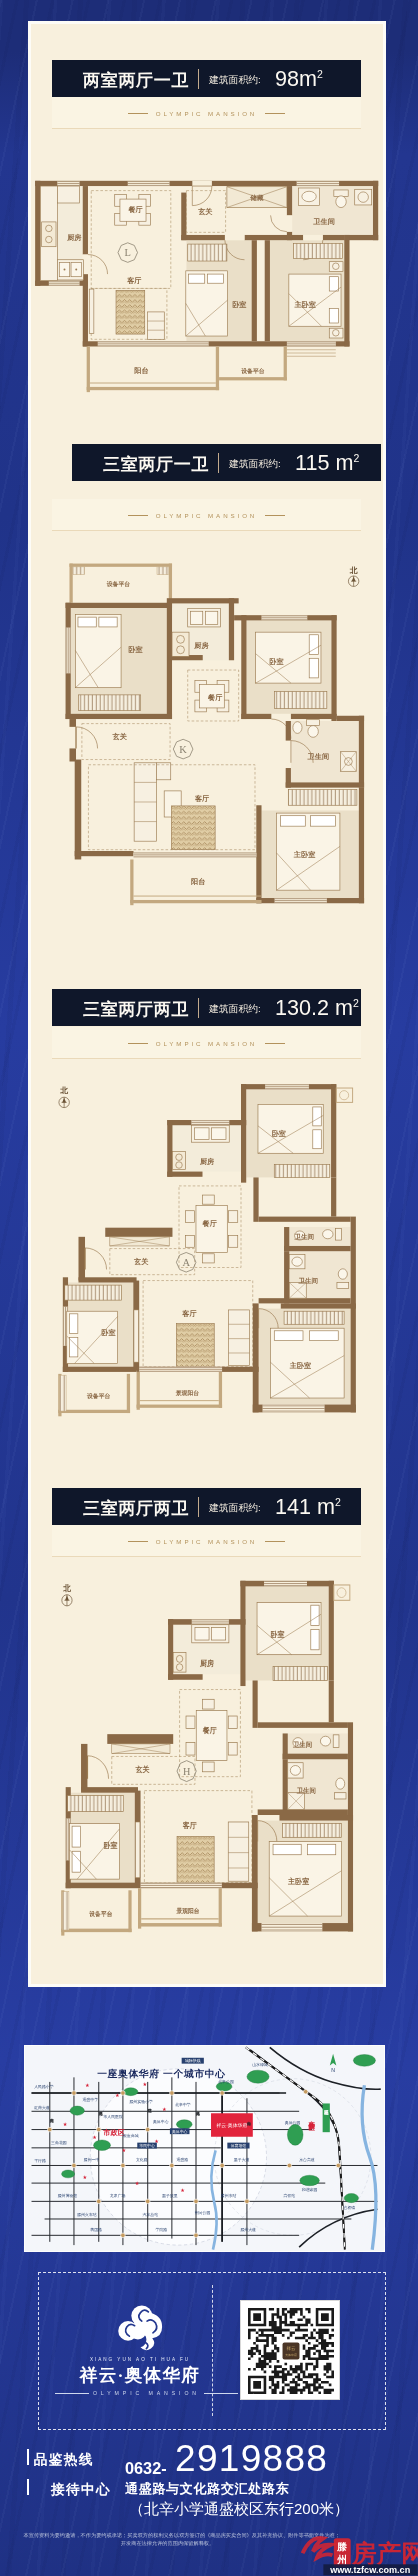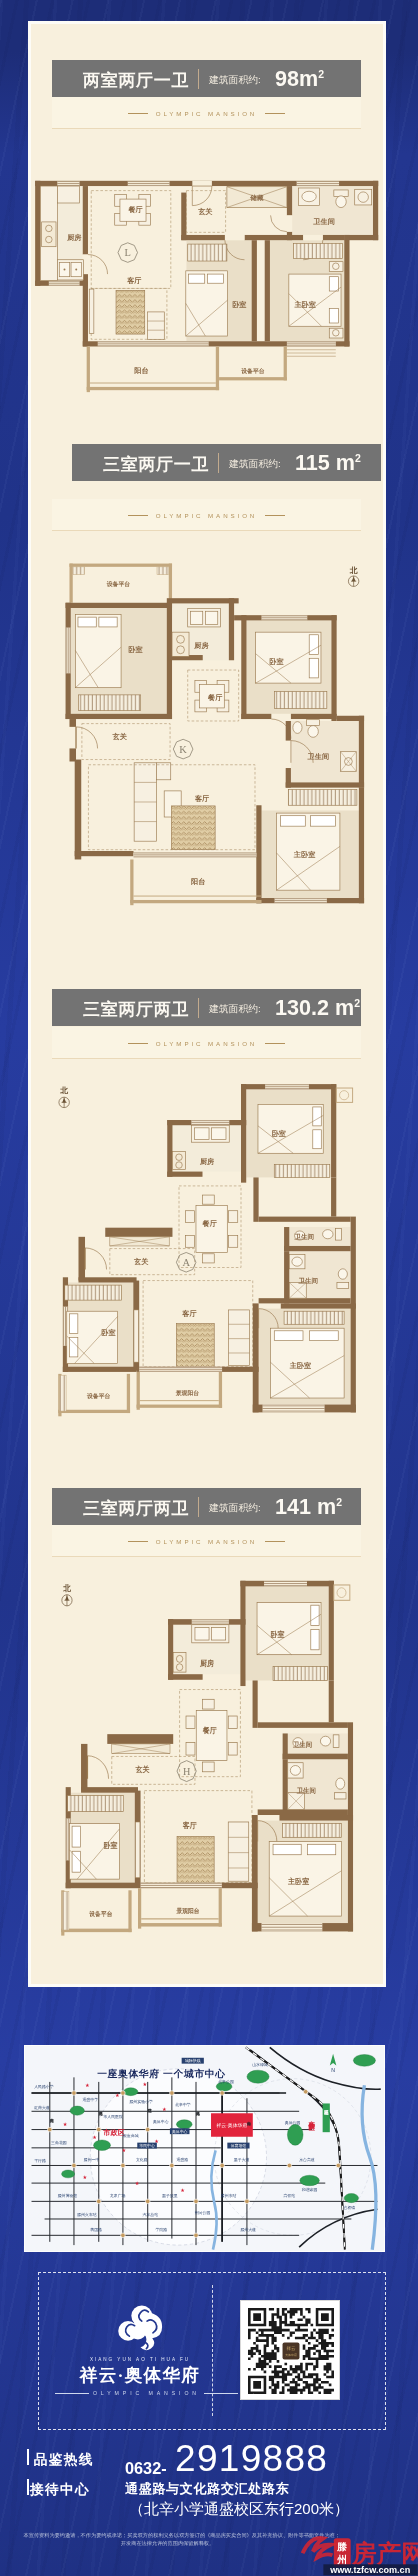--- a/index.html
+++ b/index.html
@@ -14,7 +14,7 @@
 }
 .panel{position:absolute;left:28px;top:21px;width:352px;height:1960px;
   background:#f8f0dd;border:3.9px solid #fdfcf7;}
-.tbar{position:absolute;left:52px;width:309px;height:37px;background:#737373;}
+.tbar{position:absolute;left:52px;width:309px;height:37px;background:#0f172a;}
 .tbar .cn{position:absolute;left:31px;top:9.1px;color:#fcf9f2;font-size:17px;font-weight:bold;letter-spacing:0.7px;}
 .tbar .sep{position:absolute;left:146px;top:9.1px;width:0.7px;height:19.6px;background:#c3ab8e;}
 .tbar .lbl{position:absolute;left:157px;top:14.4px;color:#f3ecdf;font-size:9.8px;}

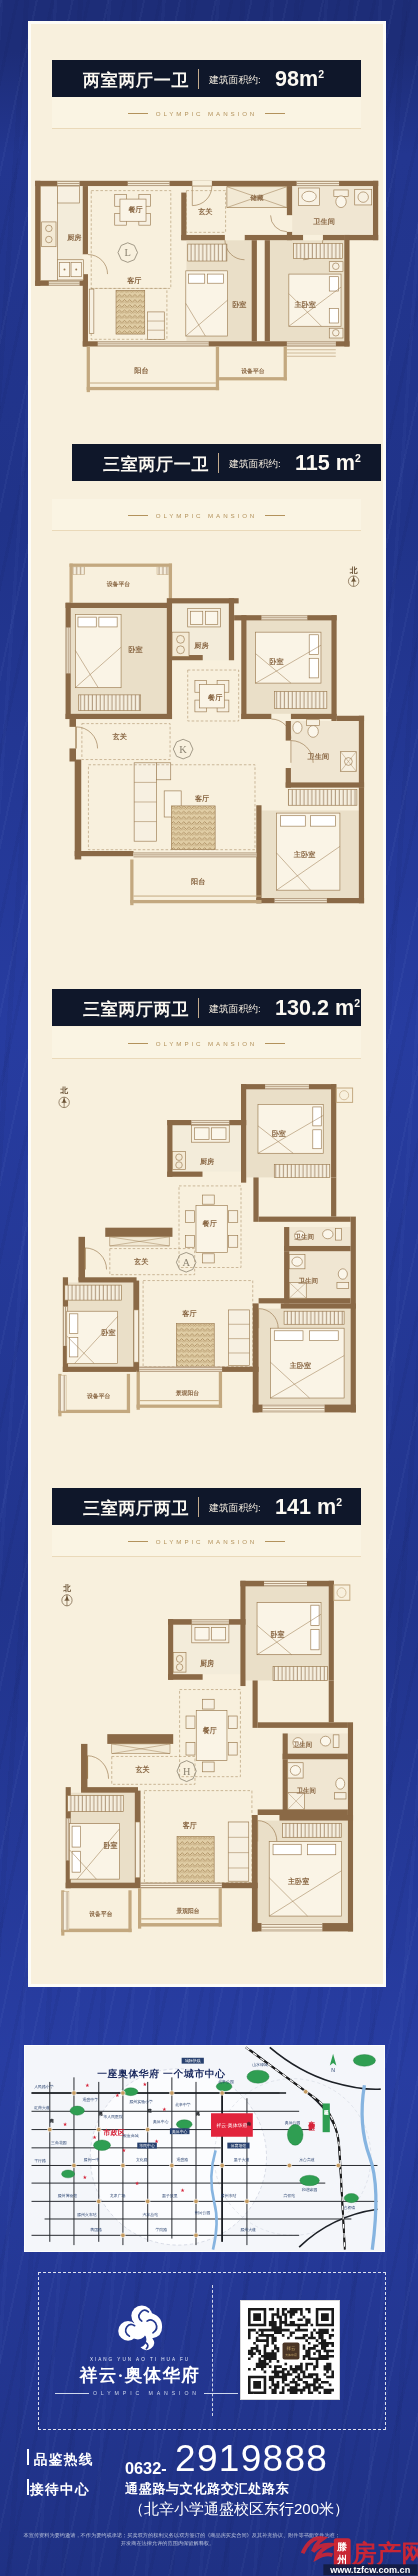--- a/index.html
+++ b/index.html
@@ -18,7 +18,7 @@
 .tbar .cn{position:absolute;left:31px;top:9.1px;color:#fcf9f2;font-size:17px;font-weight:bold;letter-spacing:0.7px;}
 .tbar .sep{position:absolute;left:146px;top:9.1px;width:0.7px;height:19.6px;background:#c3ab8e;}
 .tbar .lbl{position:absolute;left:157px;top:14.4px;color:#f3ecdf;font-size:9.8px;}
-.tbar .num{position:absolute;left:223px;top:5.9px;color:#fcf9f2;font-size:21.6px;font-weight:bold;}
+.tbar .num{position:absolute;left:223px;top:5.9px;color:#fcf9f2;font-size:21.6px;}
 .tbar .num sup{font-size:10.5px;}
 .band{position:absolute;left:52px;width:309px;height:31px;background:#faf4e3;border-bottom:0.7px solid #ead9b9;}
 .band .olym{position:absolute;width:309px;top:13px;text-align:center;color:#b3925c;font-size:6.2px;letter-spacing:2.9px;}

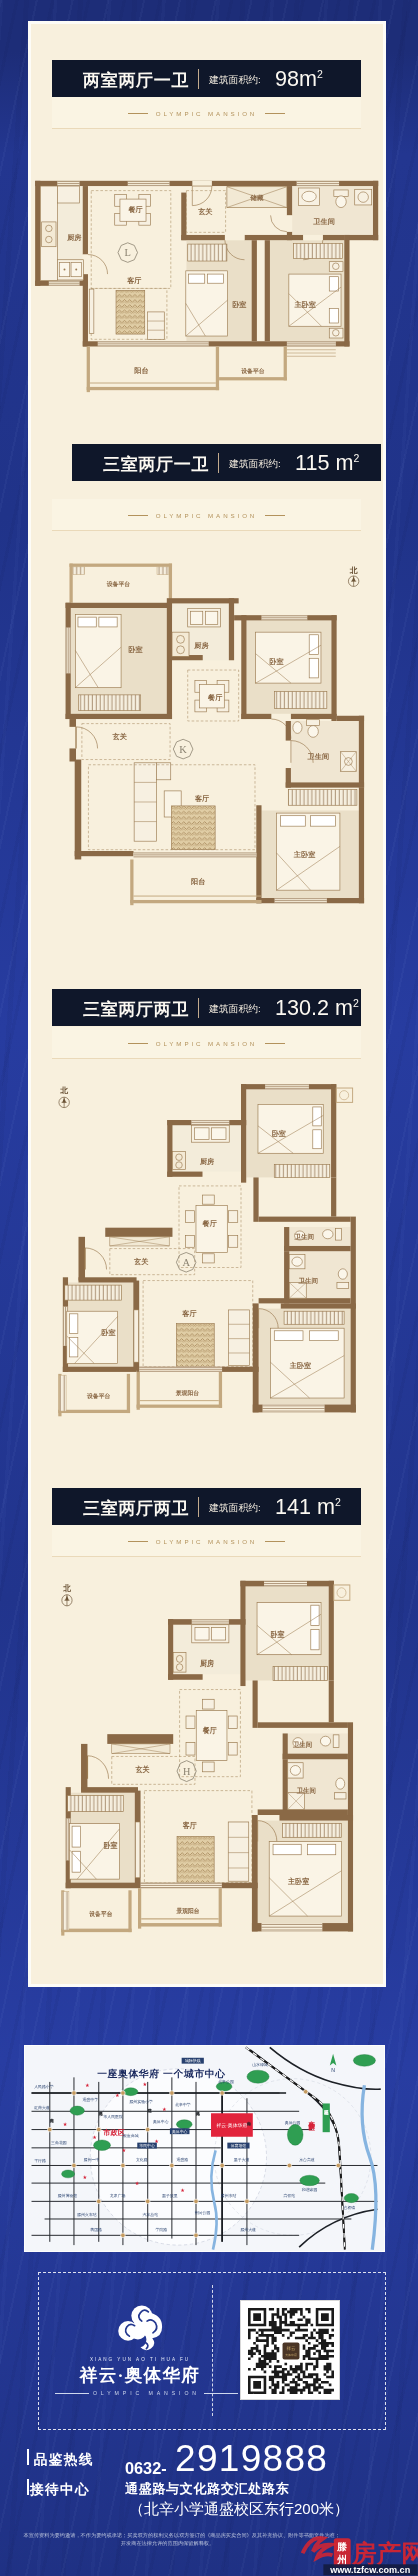--- a/index.html
+++ b/index.html
@@ -1246,7 +1246,7 @@
 <span style="position:absolute;left:99px;top:6.5px;font-size:16.3px;font-weight:bold;margin-top:8px;">0632-</span>
 <span style="position:absolute;left:149px;top:-6.5px;font-size:37px;font-weight:normal;letter-spacing:1.3px;">2919888</span>
 <div style="position:absolute;left:0.7px;top:35px;width:2px;height:15.7px;background:#ffffff;"></div>
-<span style="position:absolute;left:4px;top:37px;font-size:13.7px;font-weight:bold;letter-spacing:1.3px;">接待中心</span>
+<span style="position:absolute;left:25px;top:37px;font-size:13.7px;font-weight:bold;letter-spacing:1.3px;">接待中心</span>
 <span style="position:absolute;left:99px;top:36px;font-size:13px;font-weight:bold;letter-spacing:0.7px;">通盛路与文化路交汇处路东</span>
 <span style="position:absolute;left:103px;top:56px;font-size:15px;">（北辛小学通盛校区东行200米）</span>
 </div>

